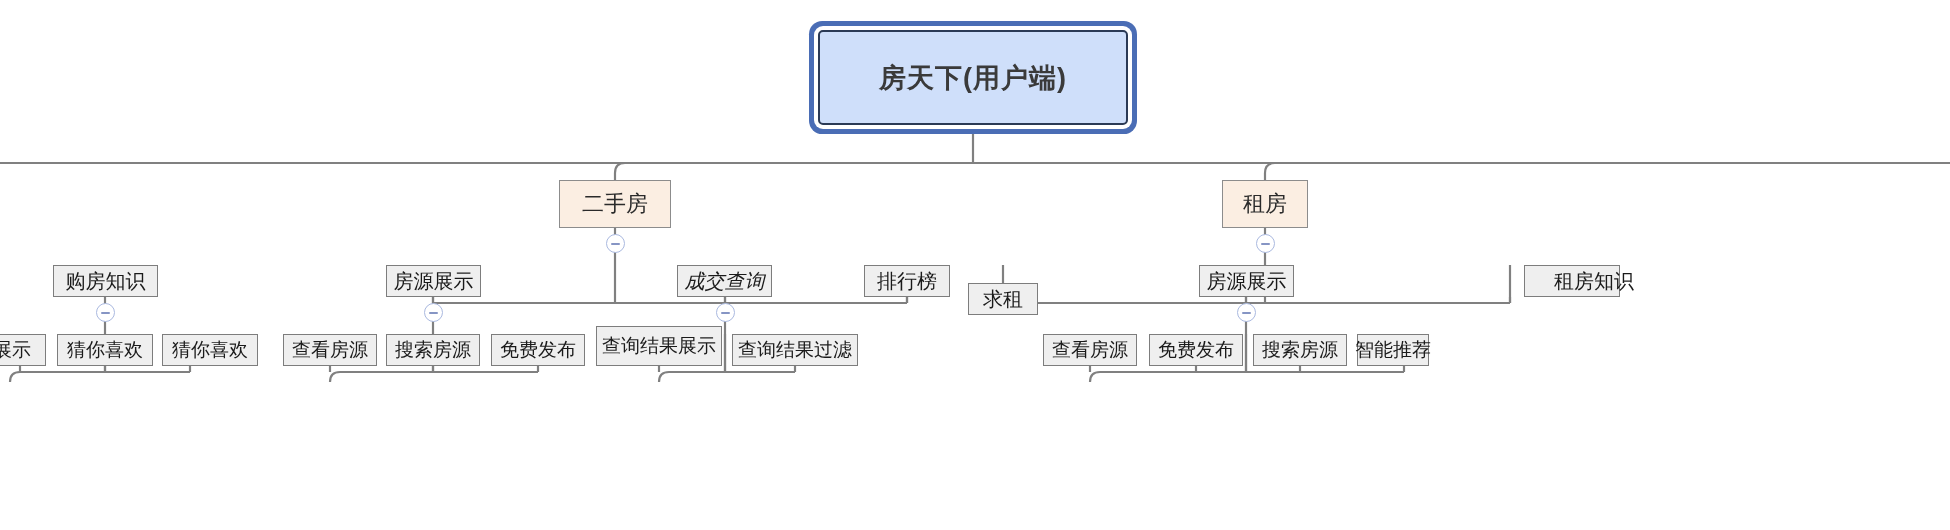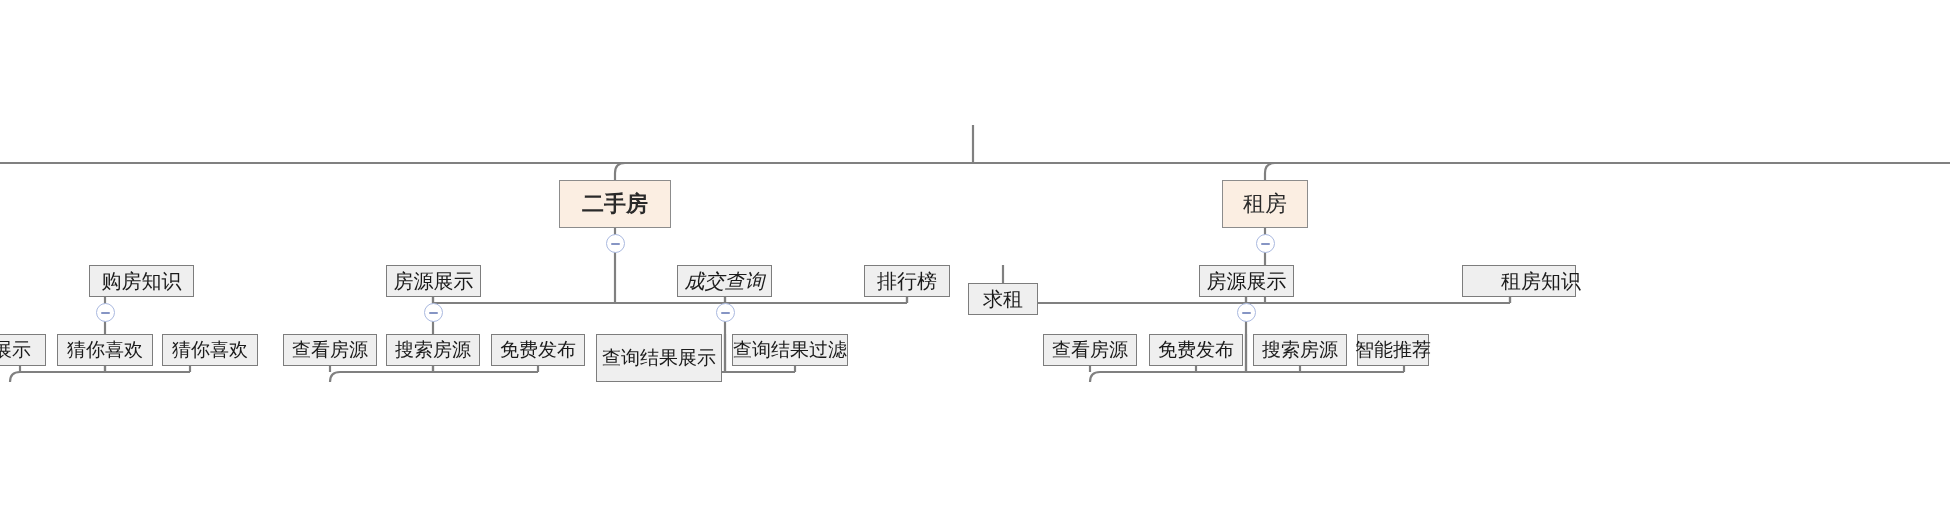--- a/index.html
+++ b/index.html
@@ -126,6 +126,9 @@
     </g>
   </svg>
 
+  <div class="node root" style="left:818px;top:30px;width:310px;height:95px;">
+    <span>房天下(用户端)</span>
+  </div>
 
   <div class="node l2" style="left:559px;top:180px;width:112px;height:48px;font-weight:bold;">
     <span>二手房</span>

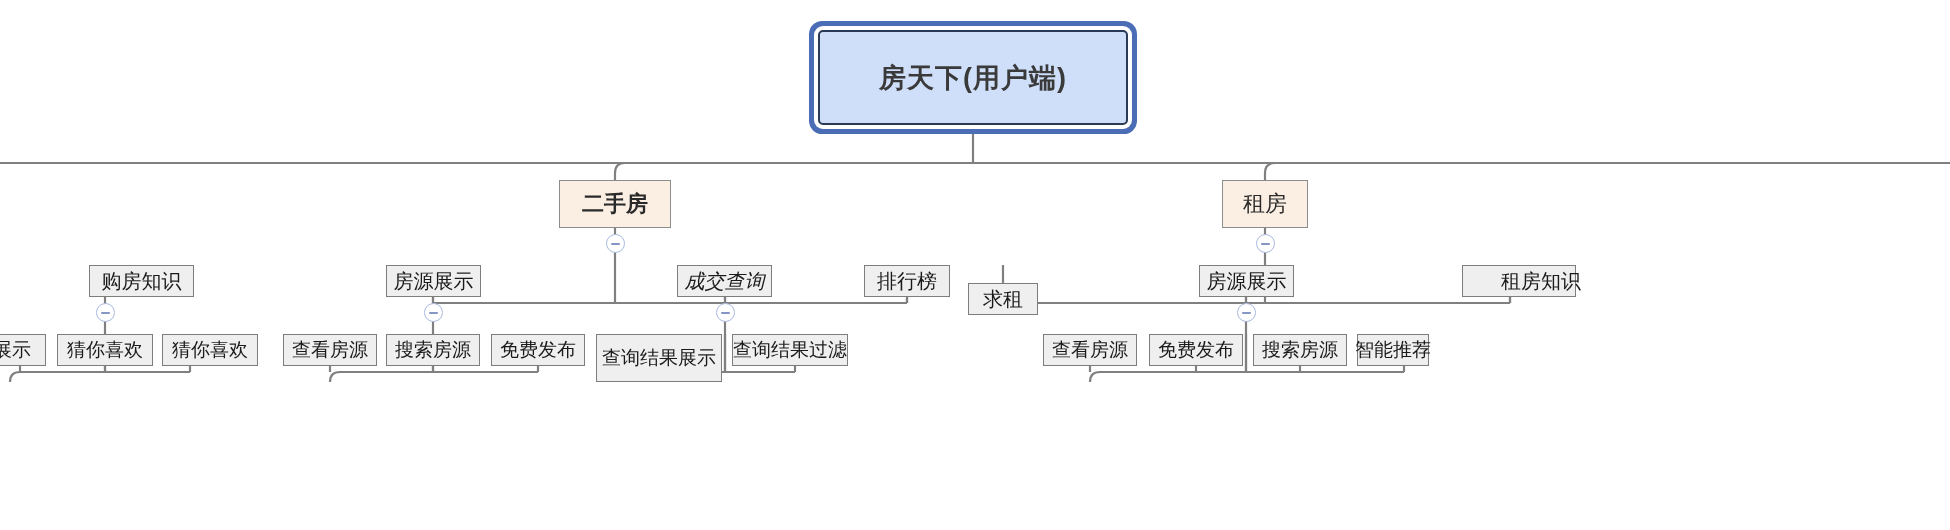--- a/index.html
+++ b/index.html
@@ -130,7 +130,7 @@
     <span>房天下(用户端)</span>
   </div>
 
-  <div class="node l2" style="left:559px;top:180px;width:112px;height:48px;font-weight:bold;">
+  <div class="node l2" style="left:559px;top:180px;width:112px;height:48px;">
     <span>二手房</span>
   </div>
   <div class="collapse" style="left:606px;top:234px;">

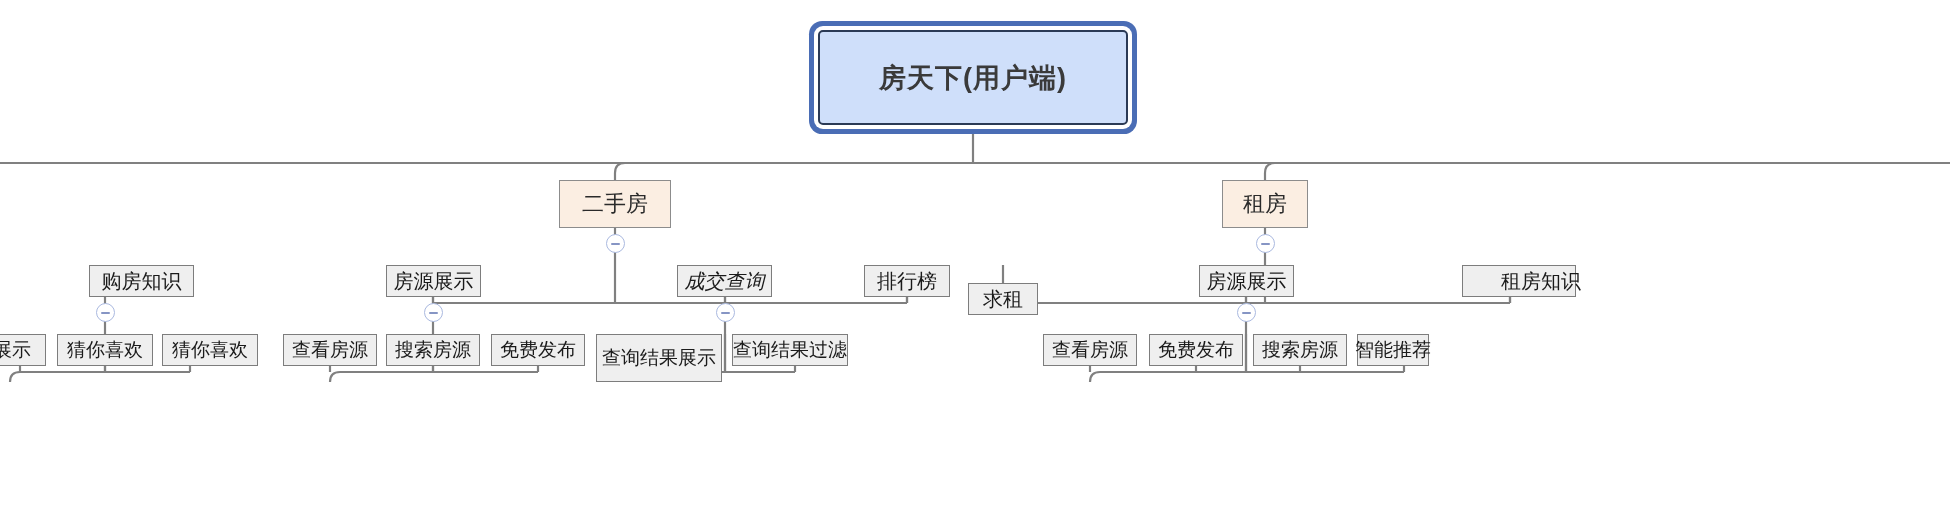--- a/index.html
+++ b/index.html
@@ -144,7 +144,7 @@
     <span class="bar"></span>
   </div>
 
-  <div class="node l3" style="left:53px;top:265px;width:105px;height:32px;margin-left:36px;">
+  <div class="node l3" style="left:53px;top:265px;width:105px;height:32px;">
     <span>购房知识</span>
   </div>
   <div class="collapse" style="left:96px;top:303px;">

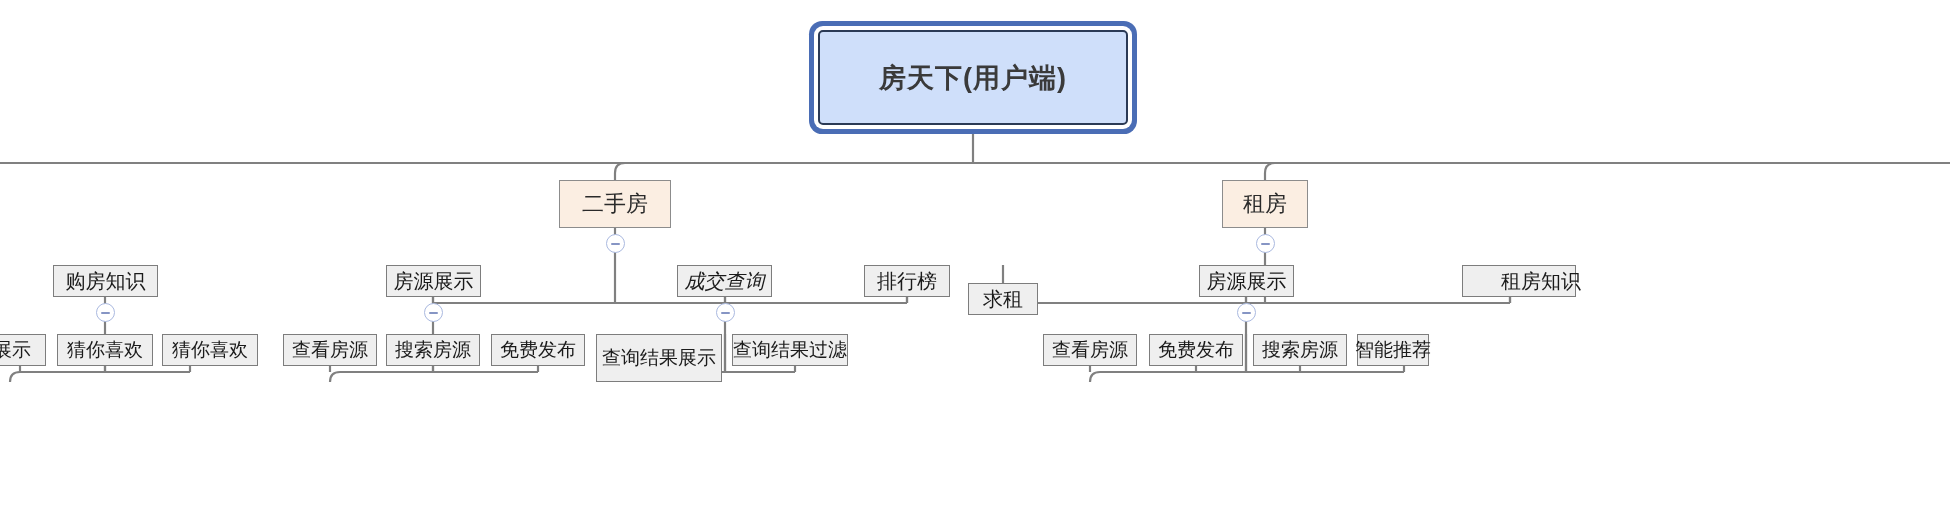--- a/index.html
+++ b/index.html
@@ -180,7 +180,7 @@
     <span class="bar"></span>
   </div>
 
-  <div class="node l3" style="left:1462px;top:265px;width:114px;height:32px;padding-left:44px;">
+  <div class="node l3" style="left:1524px;top:265px;width:96px;height:32px;padding-left:44px;">
     <span>租房知识</span>
   </div>
 

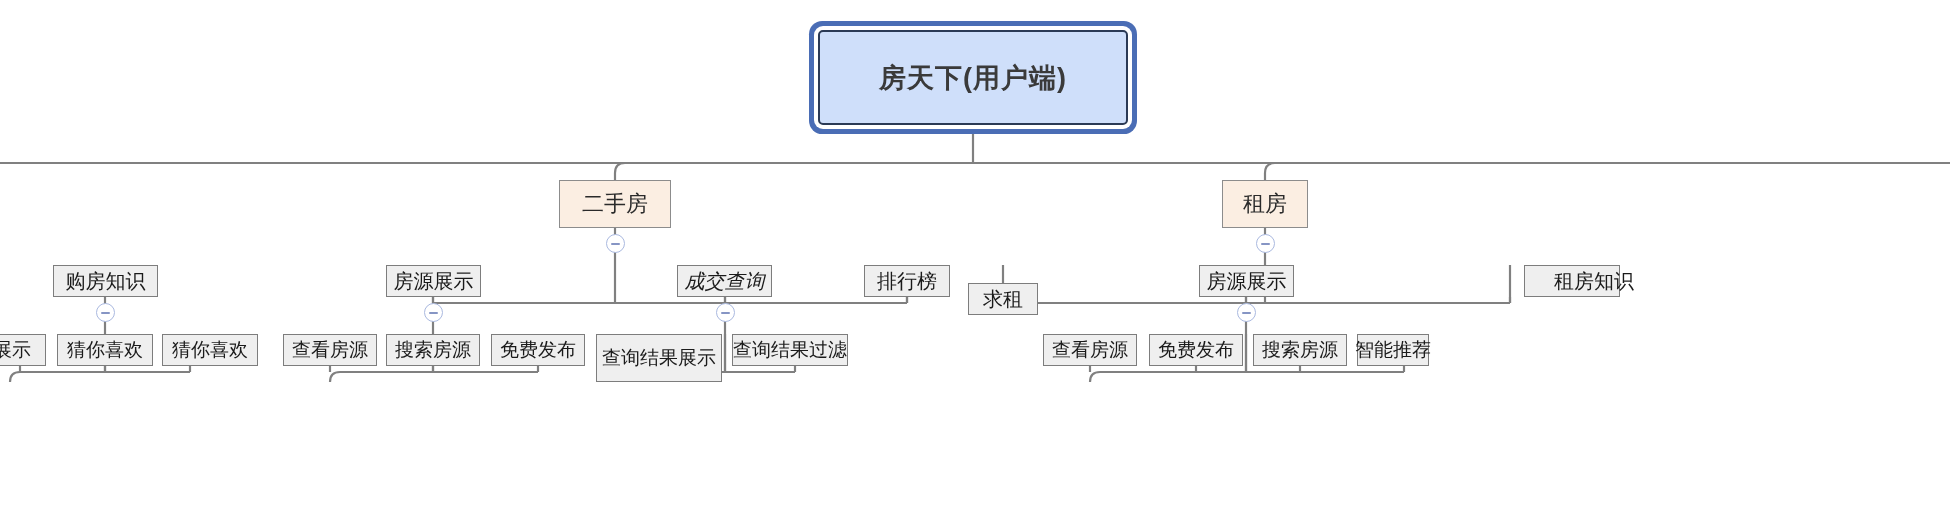--- a/index.html
+++ b/index.html
@@ -208,7 +208,7 @@
     <span>免费发布</span>
   </div>
 
-  <div class="node l4" style="left:596px;top:334px;width:126px;height:48px;">
+  <div class="node l4" style="left:596px;top:326px;width:126px;height:40px;">
     <span>查询结果展示</span>
   </div>
 

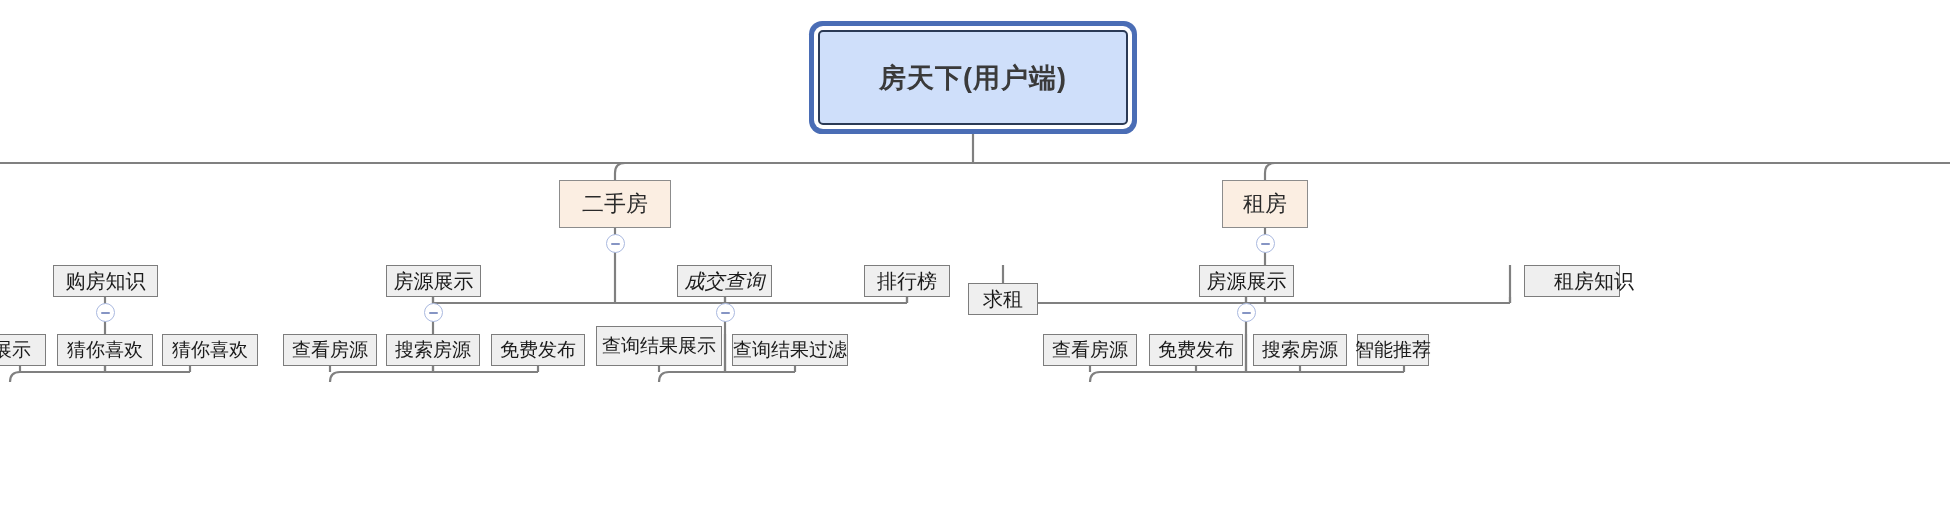--- a/index.html
+++ b/index.html
@@ -212,7 +212,7 @@
     <span>查询结果展示</span>
   </div>
 
-  <div class="node l4" style="left:732px;top:334px;width:116px;height:32px;">
+  <div class="node l4" style="left:732px;top:334px;width:126px;height:32px;">
     <span>查询结果过滤</span>
   </div>
 

